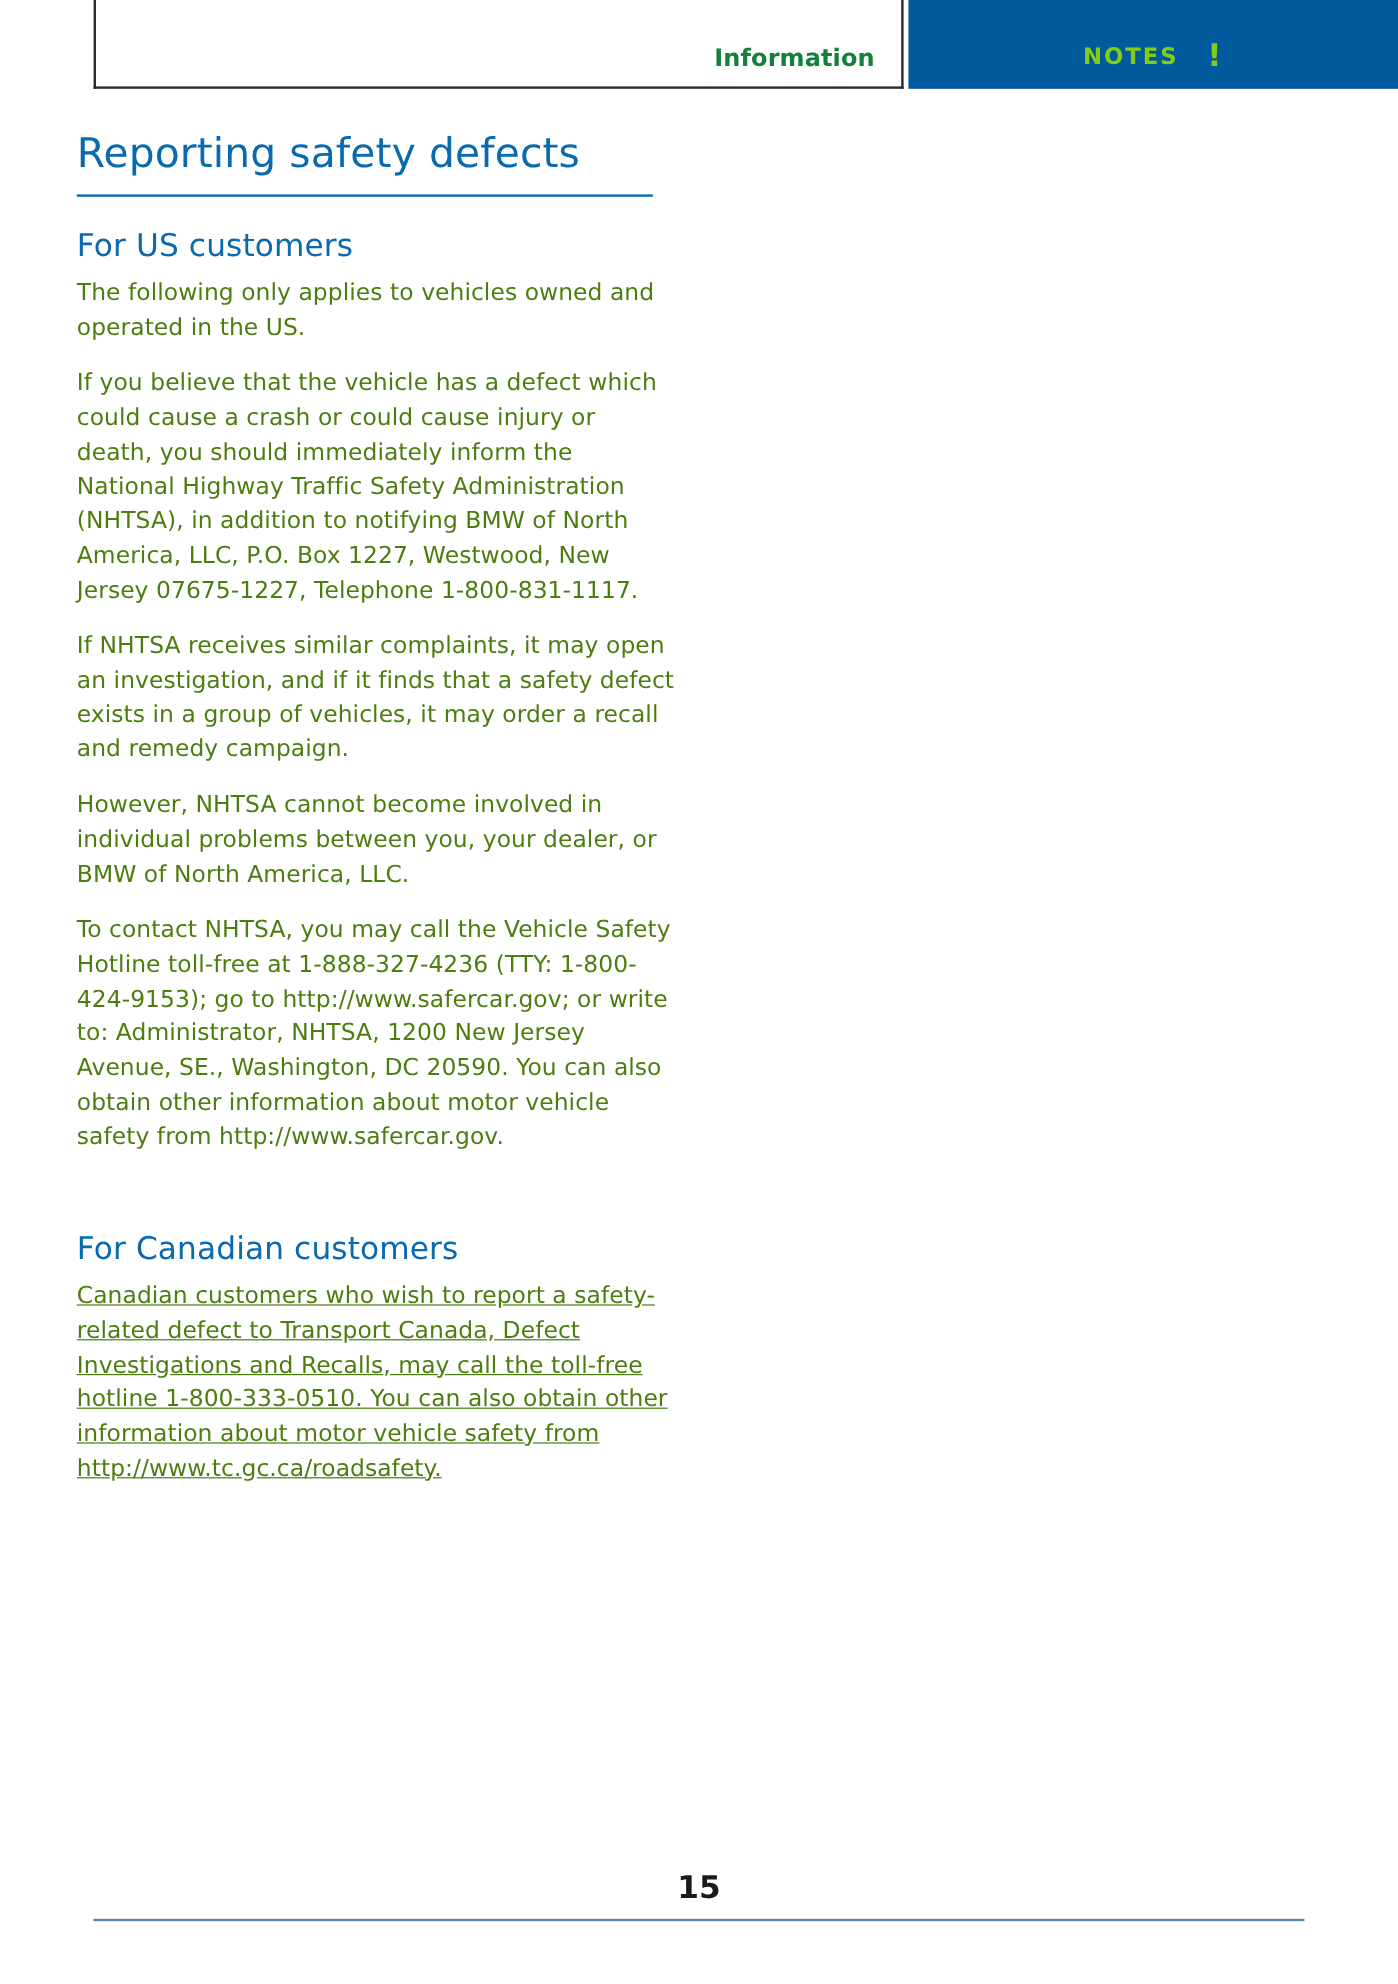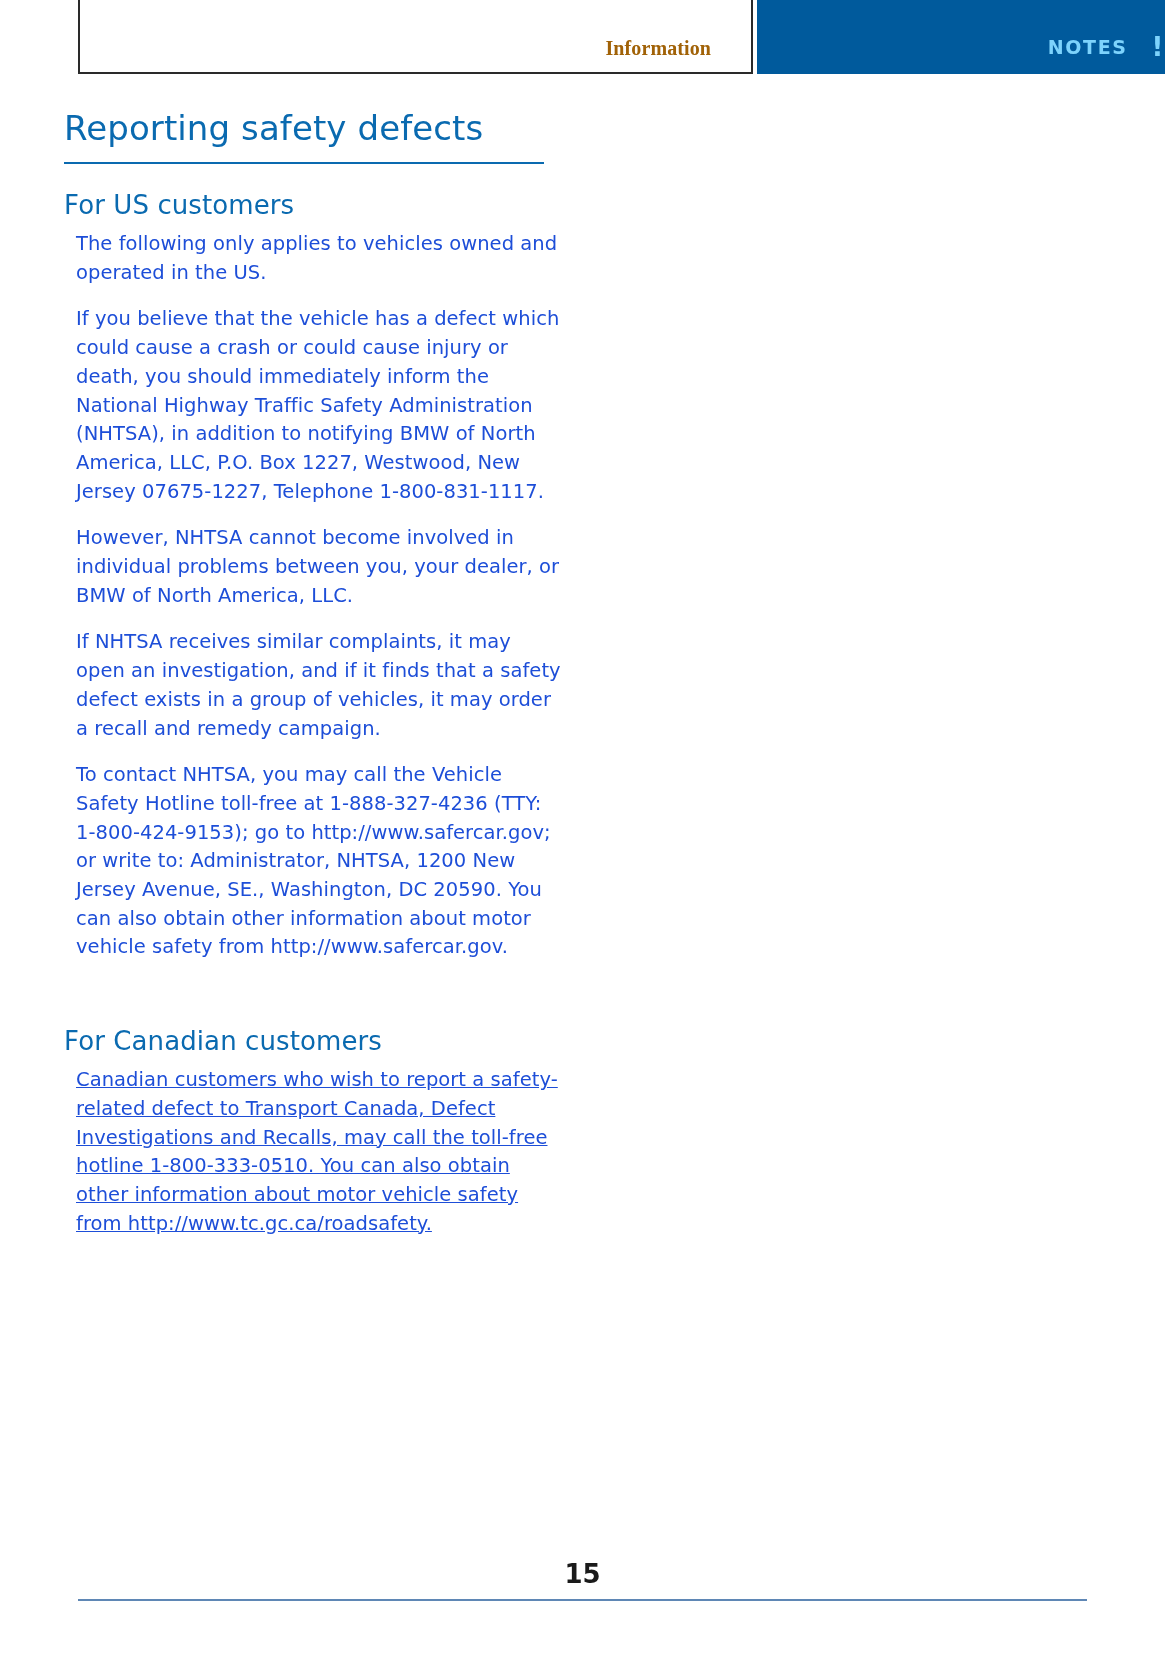--- a/index.html
+++ b/index.html
@@ -37,13 +37,12 @@
   }
   .header-chapter {
     position: absolute;
-    right: 40px;
+    right: 22px;
     bottom: 12px;
     font-size: 20px;
     font-weight: bold;
-    color: #a16207;
+    color: #15803d;
     letter-spacing: 0.1px;
-    font-family: Liberation Serif, serif;
   }
   .header-right-box {
     position: absolute;

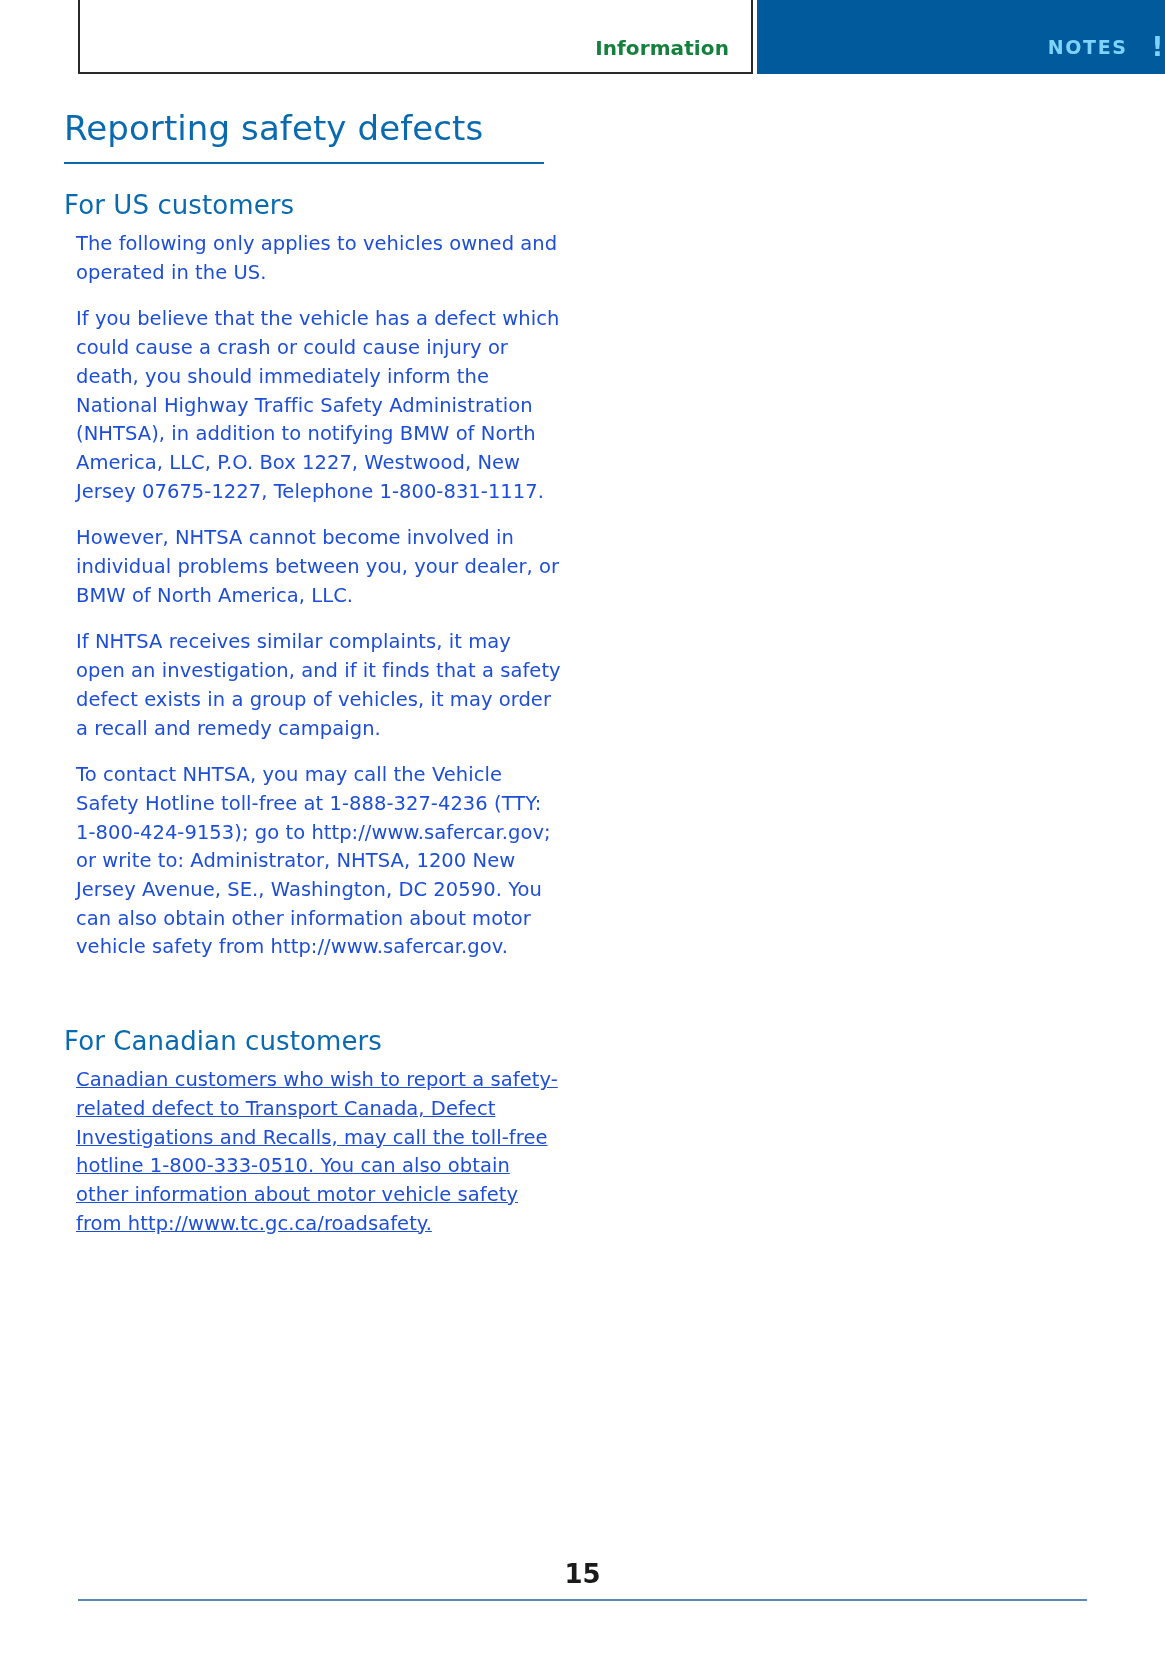--- a/index.html
+++ b/index.html
@@ -57,8 +57,8 @@
     left: 0;
     right: 0;
     bottom: 12px;
-    text-align: right;
-    color: #7dd3fc;
+    text-align: center;
+    color: #84cc16;
     font-size: 19px;
     font-weight: bold;
     letter-spacing: 1.6px;

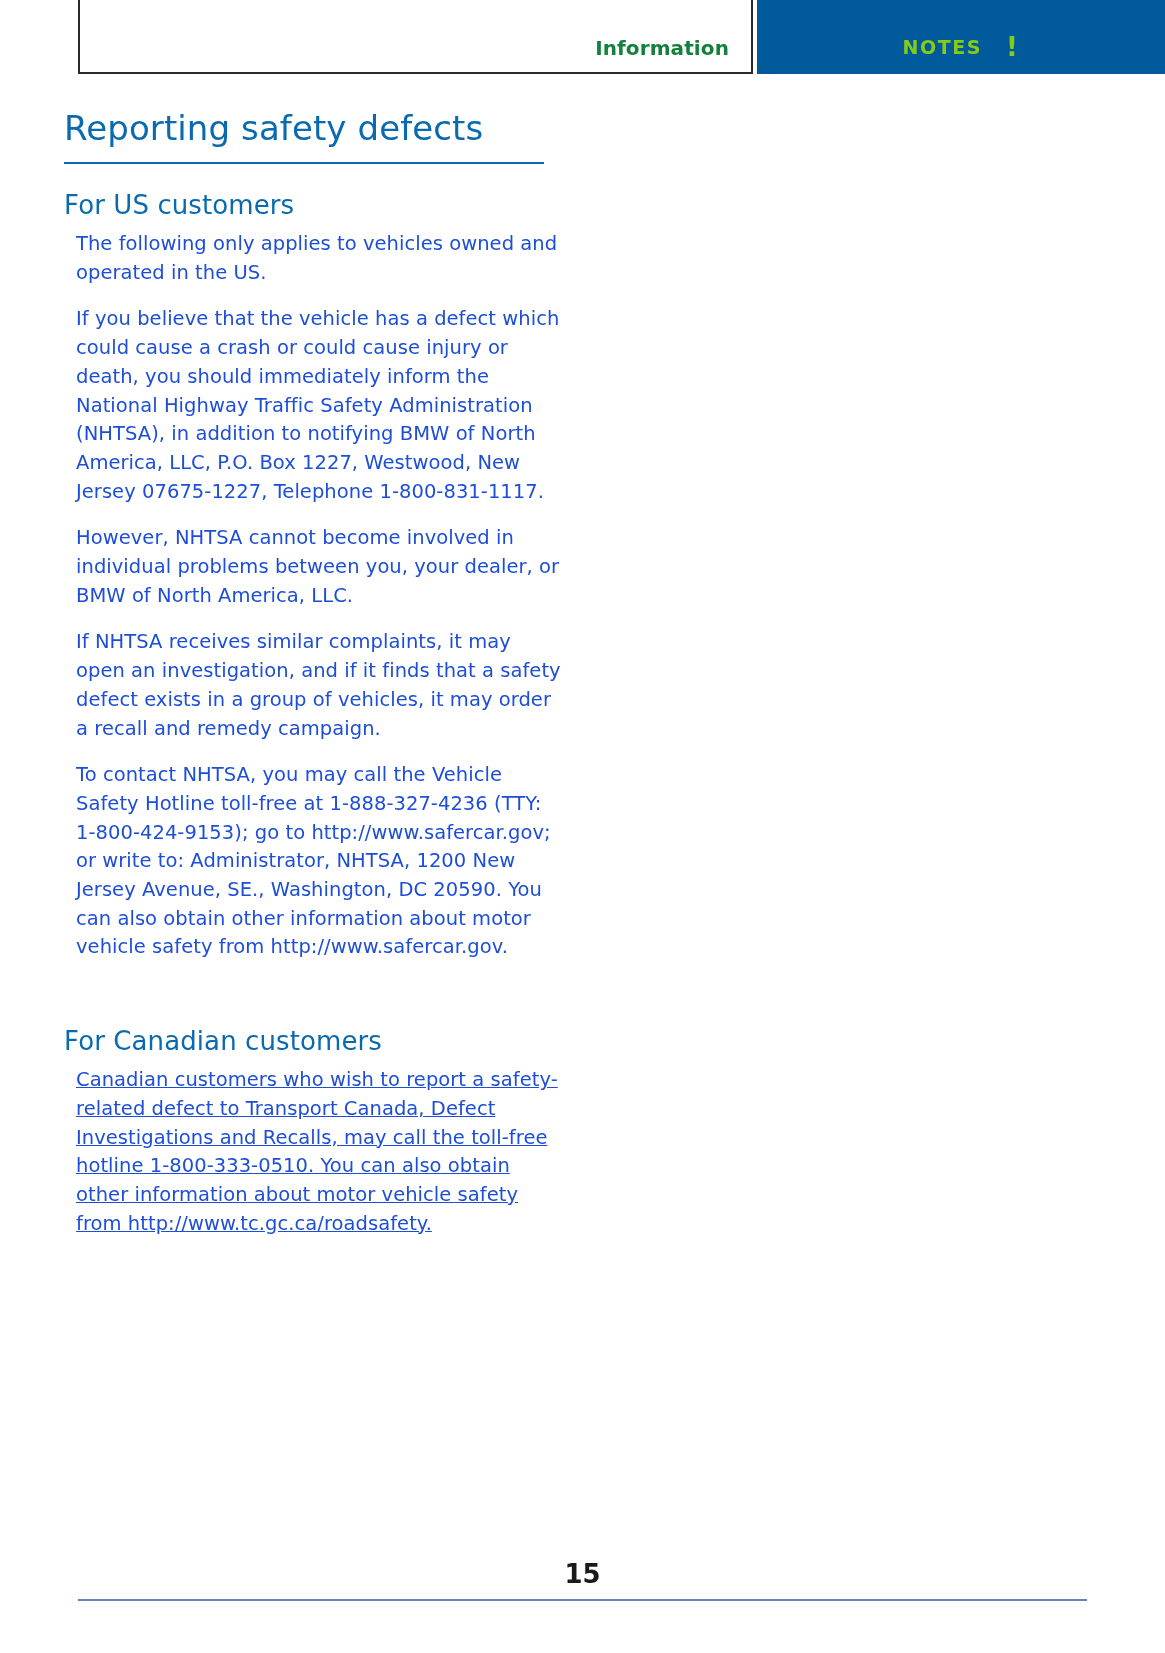--- a/index.html
+++ b/index.html
@@ -106,9 +106,9 @@
   p.body-text {
     font-size: 19.5px;
     line-height: 28.7px;
-    margin: 0 0 18px 12px;
+    margin: 0 0 18px 0;
     padding: 0;
-    color: #1d4ed8;
+    color: #4d7c0f;
     letter-spacing: 0.05px;
   }
   p.body-text:last-child {

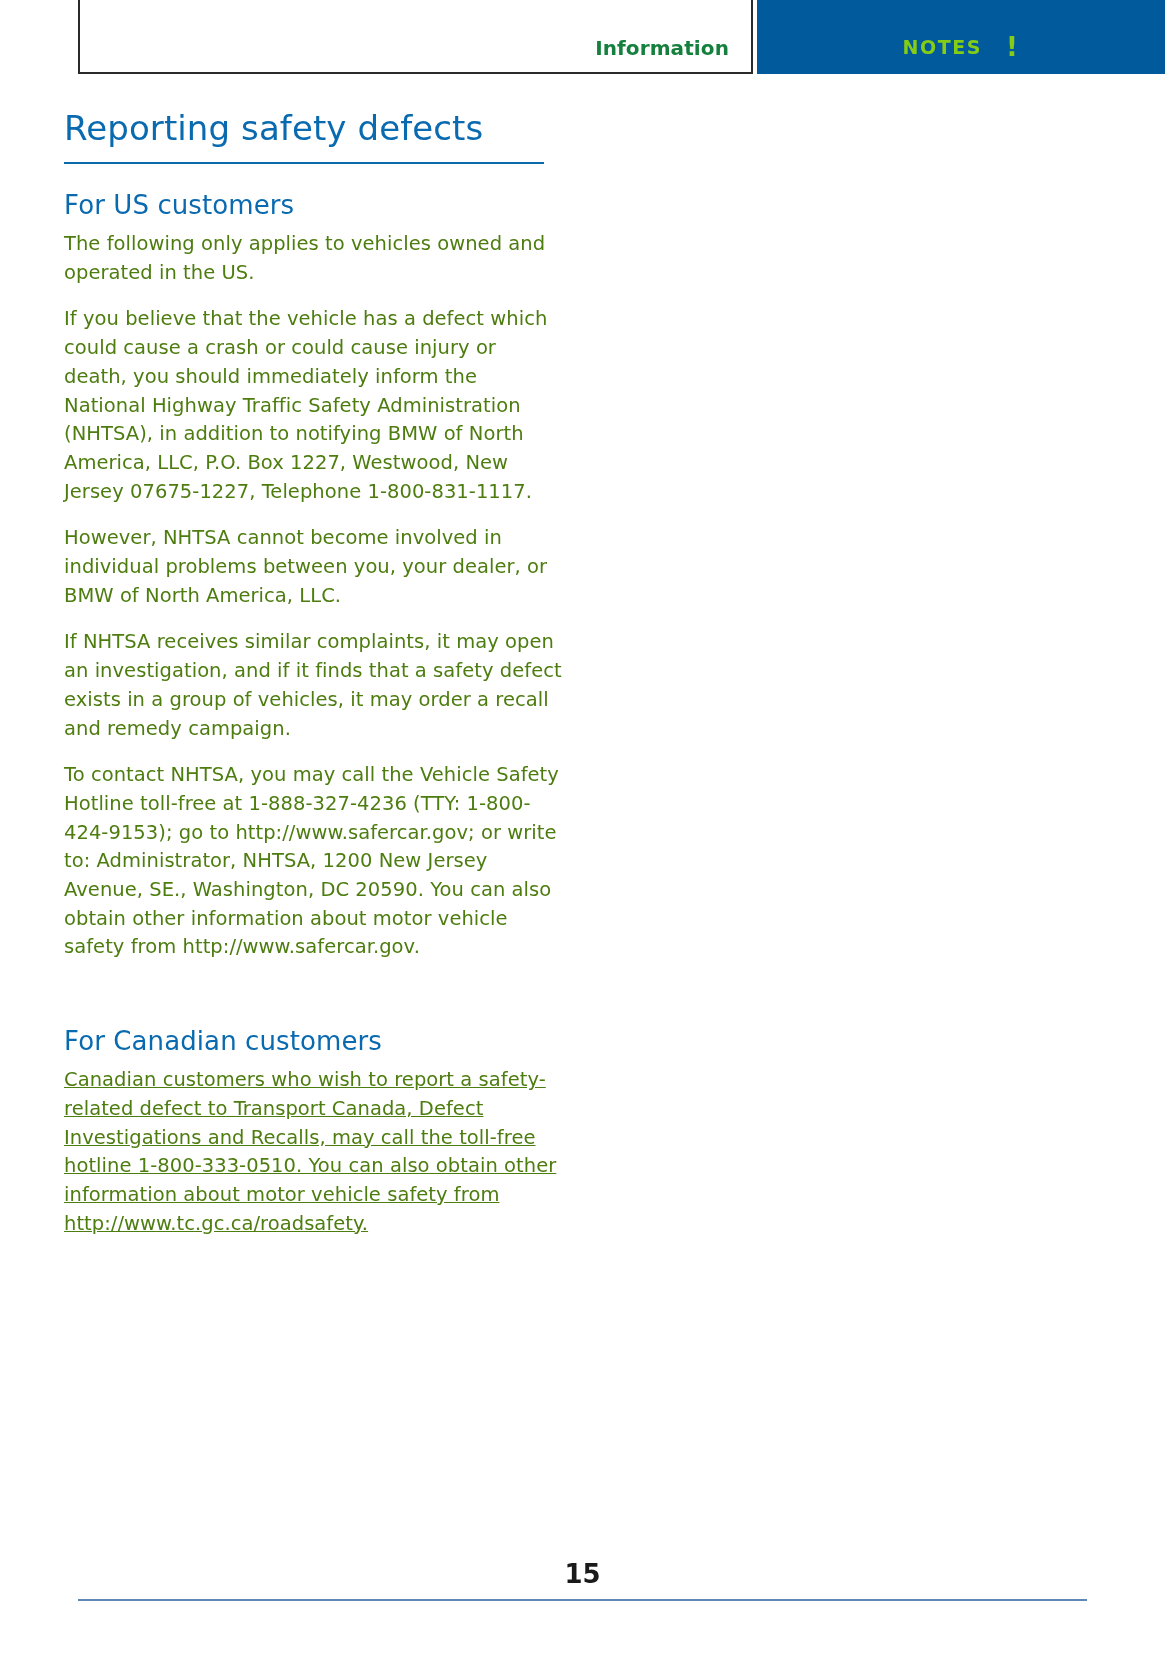--- a/index.html
+++ b/index.html
@@ -158,8 +158,8 @@
   <h2 class="section-head">For US customers</h2>
   <p class="body-text">The following only applies to vehicles owned and operated in the US.</p>
   <p class="body-text">If you believe that the vehicle has a defect which could cause a crash or could cause injury or death, you should immediately inform the National Highway Traffic Safety Administration (NHTSA), in addition to notifying BMW of North America, LLC, P.O. Box 1227, Westwood, New Jersey 07675-1227, Telephone 1-800-831-1117.</p>
+  <p class="body-text">If NHTSA receives similar complaints, it may open an investigation, and if it finds that a safety defect exists in a group of vehicles, it may order a recall and remedy campaign.</p>
   <p class="body-text">However, NHTSA cannot become involved in individual problems between you, your dealer, or BMW of North America, LLC.</p>
-  <p class="body-text">If NHTSA receives similar complaints, it may open an investigation, and if it finds that a safety defect exists in a group of vehicles, it may order a recall and remedy campaign.</p>
   <p class="body-text">To contact NHTSA, you may call the Vehicle Safety Hotline toll-free at 1-888-327-4236 (TTY: 1-800-424-9153); go to http://www.safercar.gov; or write to: Administrator, NHTSA, 1200 New Jersey Avenue, SE., Washington, DC 20590. You can also obtain other information about motor vehicle safety from http://www.safercar.gov.</p>
 
   <h2 class="section-head second">For Canadian customers</h2>

